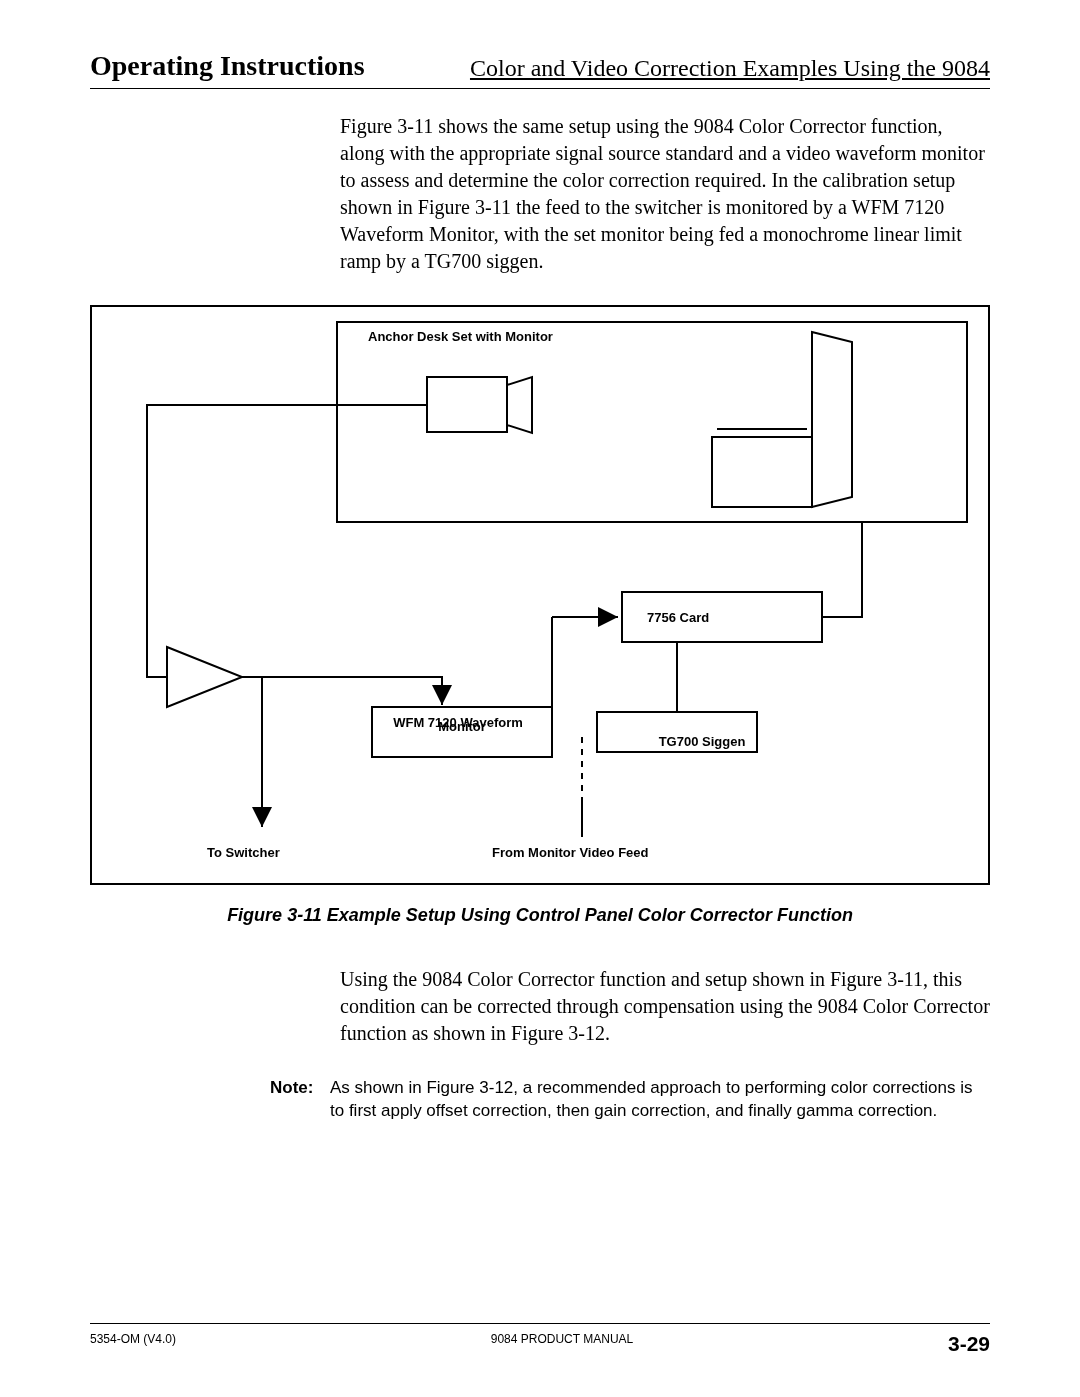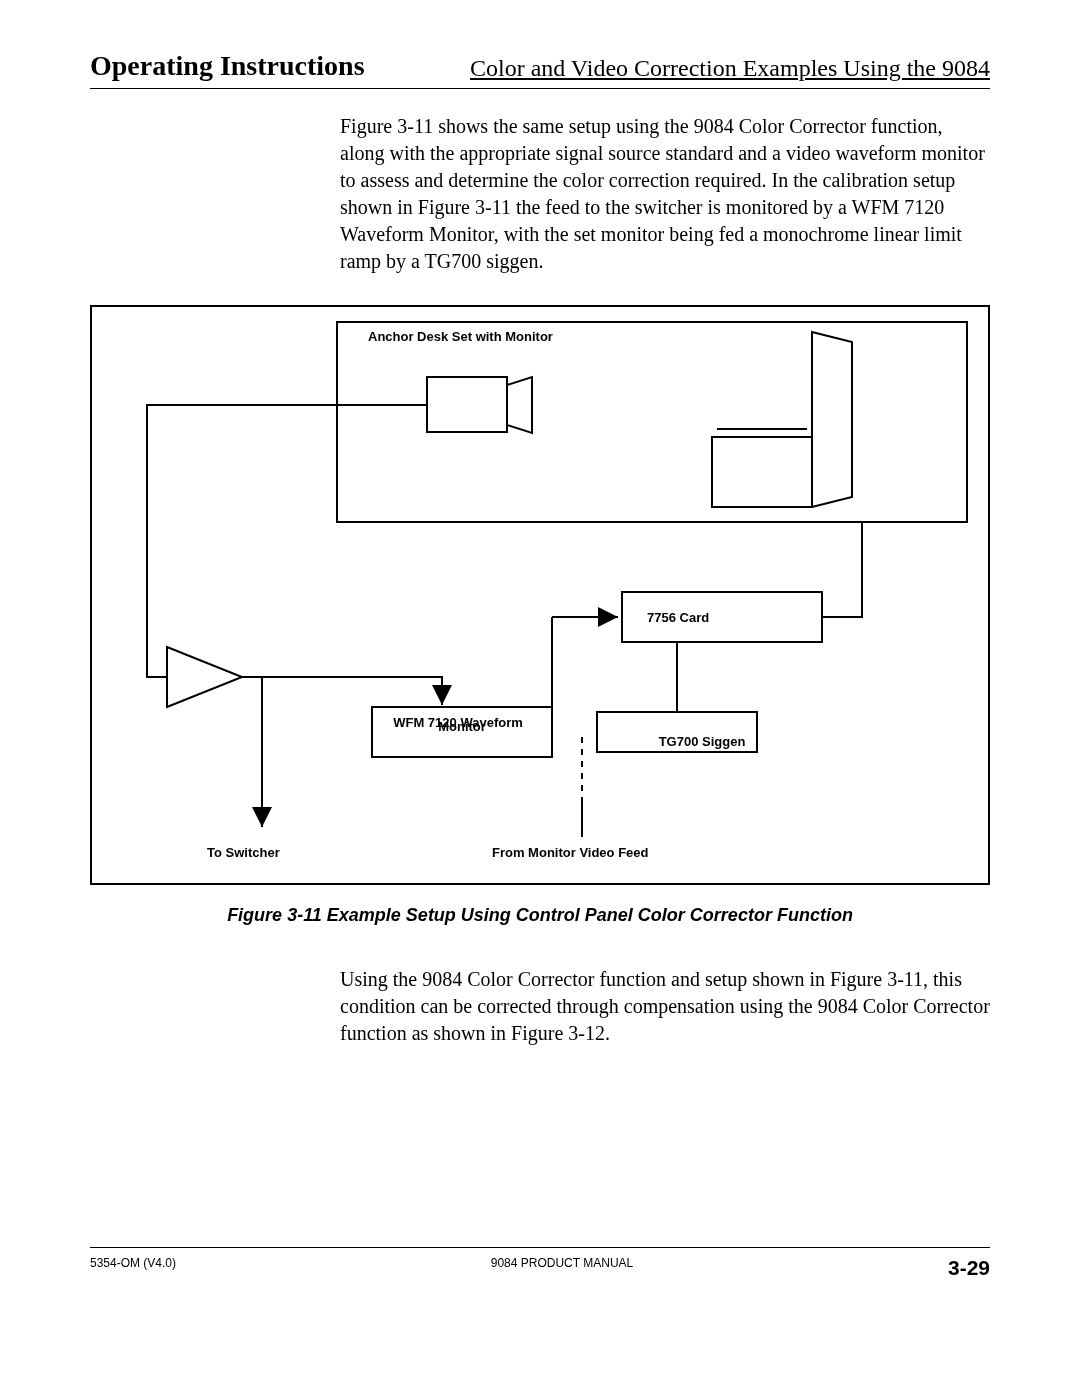--- a/index.html
+++ b/index.html
@@ -164,6 +164,10 @@
 
   <p class="body-para">Using the 9084 Color Corrector function and setup shown in Figure 3-11, this condition can be corrected through compensation using the 9084 Color Corrector function as shown in Figure 3-12.</p>
 
+  <div class="note-row">
+    <div class="note-label">Note:</div>
+    <div>As shown in Figure 3-12, a recommended approach to performing color corrections is to first apply offset correction, then gain correction, and finally gamma correction.</div>
+  </div>
 
   <div class="footer">
     <hr class="footer-line">

